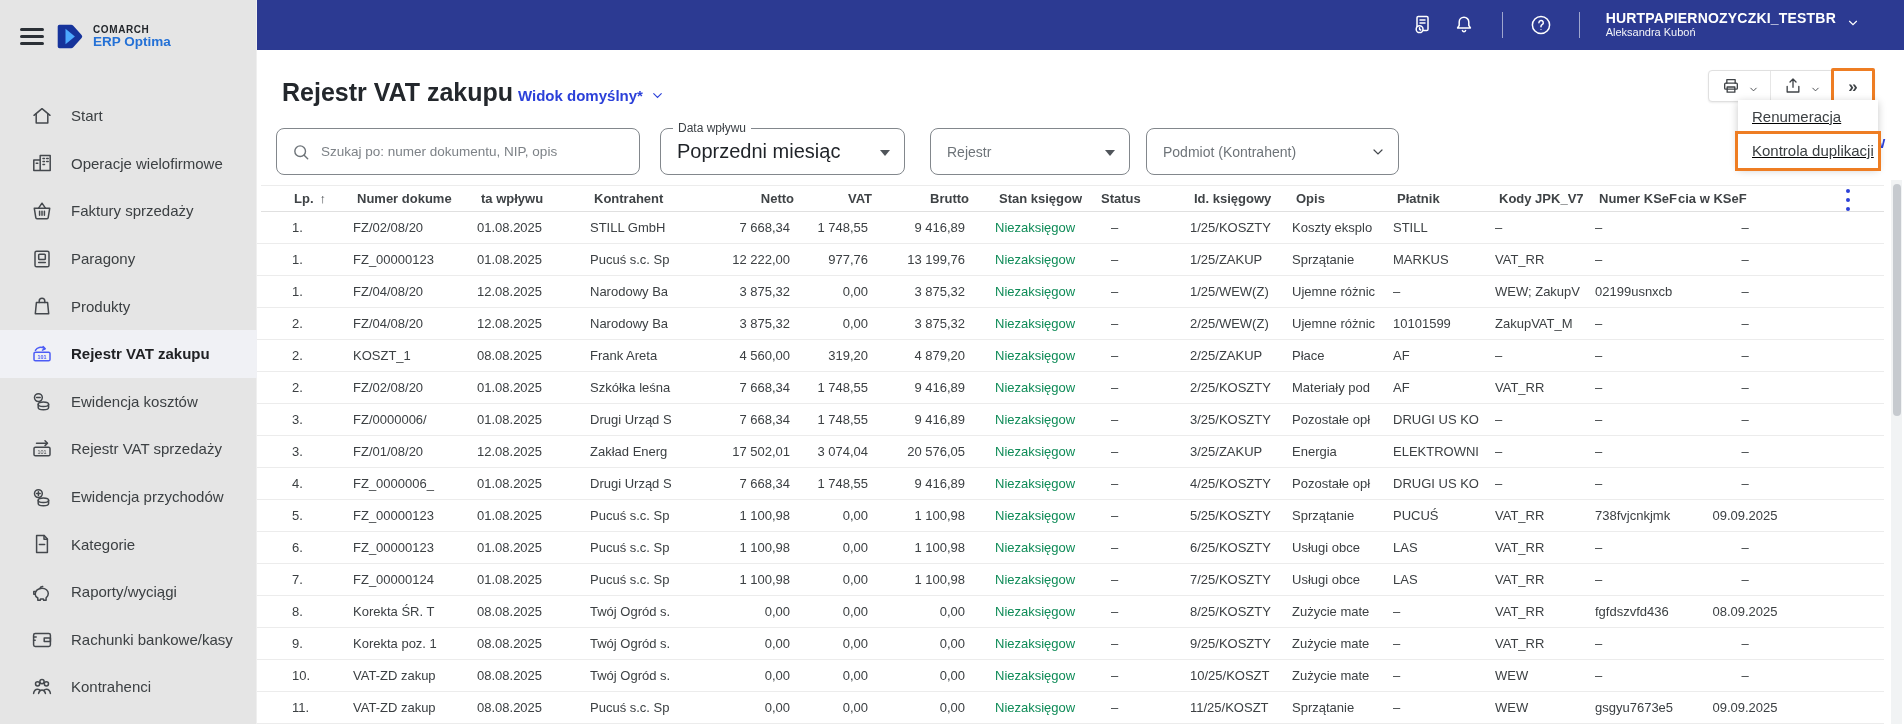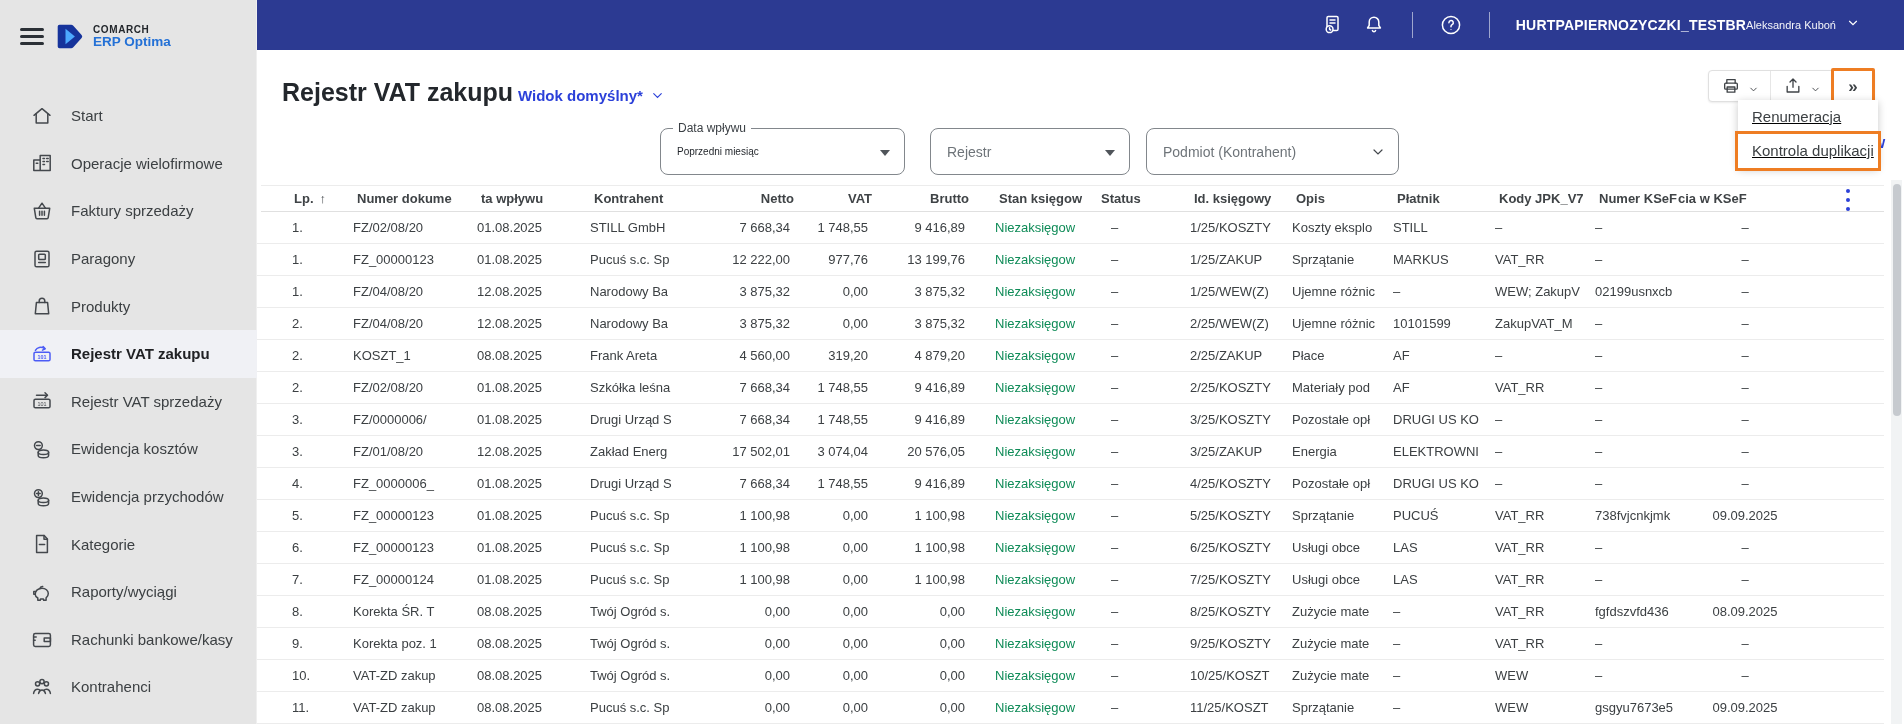--- a/index.html
+++ b/index.html
@@ -34,7 +34,7 @@
               stroke-linecap:round; stroke-linejoin:round; }
   .tdiv { width:1px; height:26px; background:rgba(255,255,255,.55); margin:0 8px; }
   .account { display:flex; align-items:center; gap:10px; cursor:pointer; color:#fff; }
-  .acc-lines { display:flex; line-height:14px; }
+  .acc-lines { display:flex; flex-direction:column; line-height:14px; }
   .acc-company { font-size:14px; font-weight:700; letter-spacing:.2px; }
   .acc-user { font-size:11px; font-weight:400; opacity:.95; }
   .acc-chev svg { width:14px; height:14px; fill:none; stroke:#fff; stroke-width:2; stroke-linecap:round; }

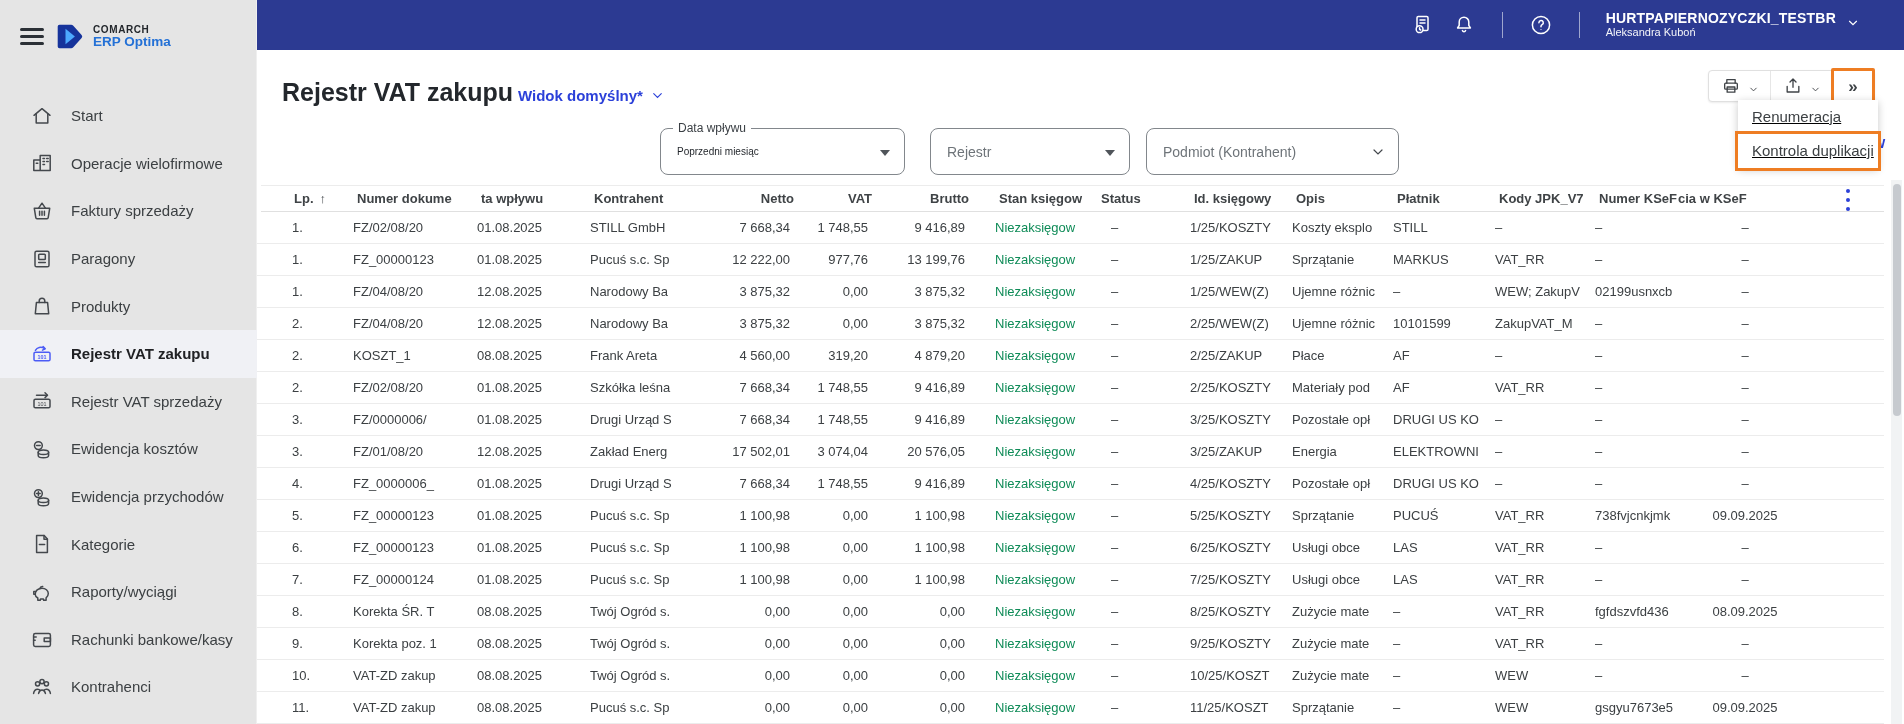--- a/index.html
+++ b/index.html
@@ -334,6 +334,15 @@
       <div class="ctx-item hl">Kontrola duplikacji</div>
     </div>
 
+    <div class="fbox search">
+      <span class="mag">
+        <svg viewBox="0 0 24 24">
+            <circle cx="11" cy="11" r="6.4" fill="none"></circle>
+            <path d="m15.8 15.8 4.2 4.2"></path>
+          </svg>
+      </span>
+      <input type="text" placeholder="Szukaj po: numer dokumentu, NIP, opis" style="">
+    </div>
 
     <div class="fbox date">
       <span class="flabel">Data wpływu</span>

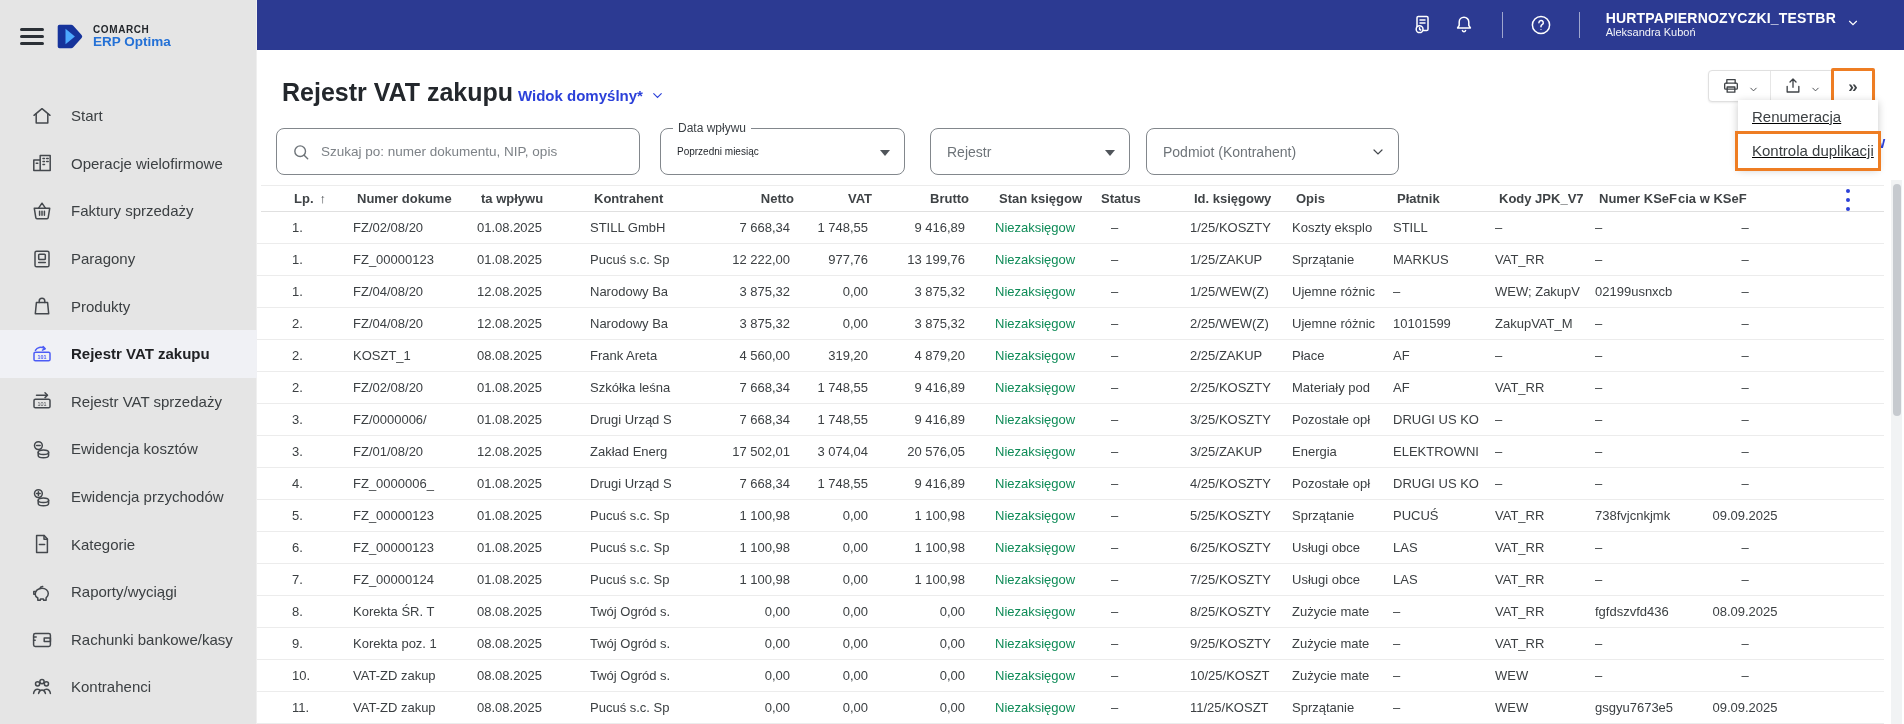--- a/index.html
+++ b/index.html
@@ -84,7 +84,7 @@
   .fbox.date { left:403px; width:245px; }
   .flabel { position:absolute; left:12px; top:-8px; background:#fff; padding:0 5px; font-size:12px;
             color:#3a3f44; line-height:14px; }
-  .fval { padding-left:16px; font-size:10px; color:#1f2328; }
+  .fval { padding-left:16px; font-size:20px; color:#1f2328; }
   .fph  { padding-left:16px; font-size:14px; color:#6e7479; }
   .tri { position:absolute; right:14px; top:50%; margin-top:-2px; width:0; height:0;
          border-left:5px solid transparent; border-right:5px solid transparent; border-top:6px solid #50555a; }

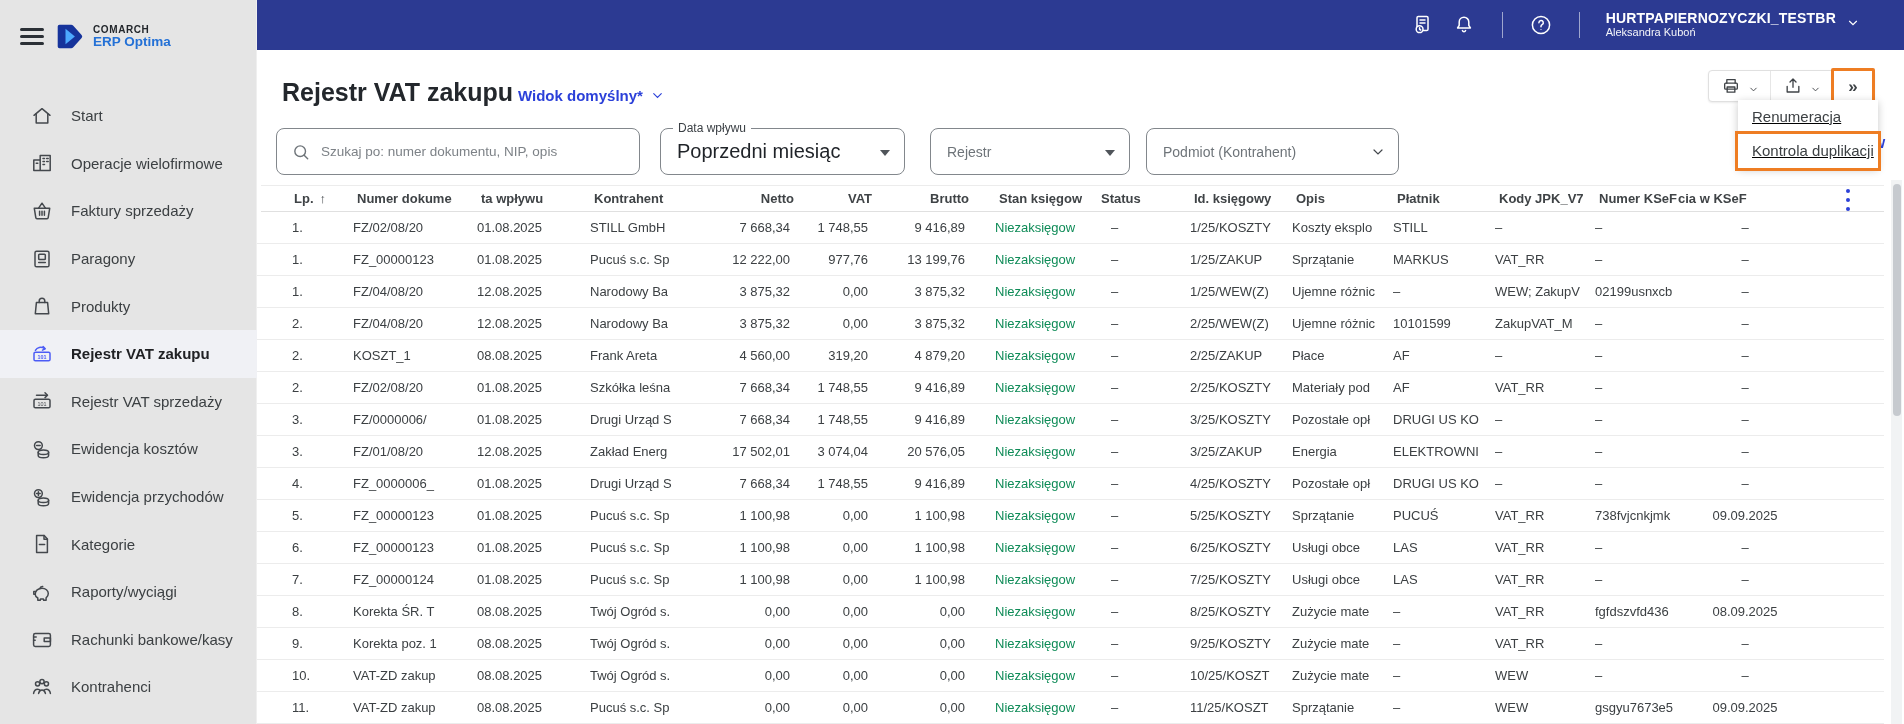--- a/index.html
+++ b/index.html
@@ -189,21 +189,21 @@
         </div>
         <div class="side-item">
           <span class="ic"><svg viewBox="0 0 24 24">
+              <ellipse cx="13.4" cy="15.2" rx="5.2" ry="2.3"></ellipse>
+              <path d="M8.2 15.2v3.2c0 1.3 2.3 2.3 5.2 2.3s5.2-1 5.2-2.3v-3.2"></path>
+              <circle cx="8.4" cy="8.6" r="3.9"></circle>
+              <path d="M6.6 8.6h3.6"></path>
+            </svg></span>
+          <span>Ewidencja kosztów</span>
+        </div>
+        <div class="side-item">
+          <span class="ic"><svg viewBox="0 0 24 24">
               <rect x="4" y="10.2" width="16" height="8.6" rx="1.4"></rect>
               <path d="M6.5 6.2h10.5"></path>
               <path d="m15 3.8 2.5 2.4L15 8.6"></path>
               <text x="12" y="16.7" text-anchor="middle" font-size="5.4" stroke="none" fill="currentColor">101</text>
             </svg></span>
           <span>Rejestr VAT sprzedaży</span>
-        </div>
-        <div class="side-item">
-          <span class="ic"><svg viewBox="0 0 24 24">
-              <ellipse cx="13.4" cy="15.2" rx="5.2" ry="2.3"></ellipse>
-              <path d="M8.2 15.2v3.2c0 1.3 2.3 2.3 5.2 2.3s5.2-1 5.2-2.3v-3.2"></path>
-              <circle cx="8.4" cy="8.6" r="3.9"></circle>
-              <path d="M6.6 8.6h3.6"></path>
-            </svg></span>
-          <span>Ewidencja kosztów</span>
         </div>
         <div class="side-item">
           <span class="ic"><svg viewBox="0 0 24 24">

